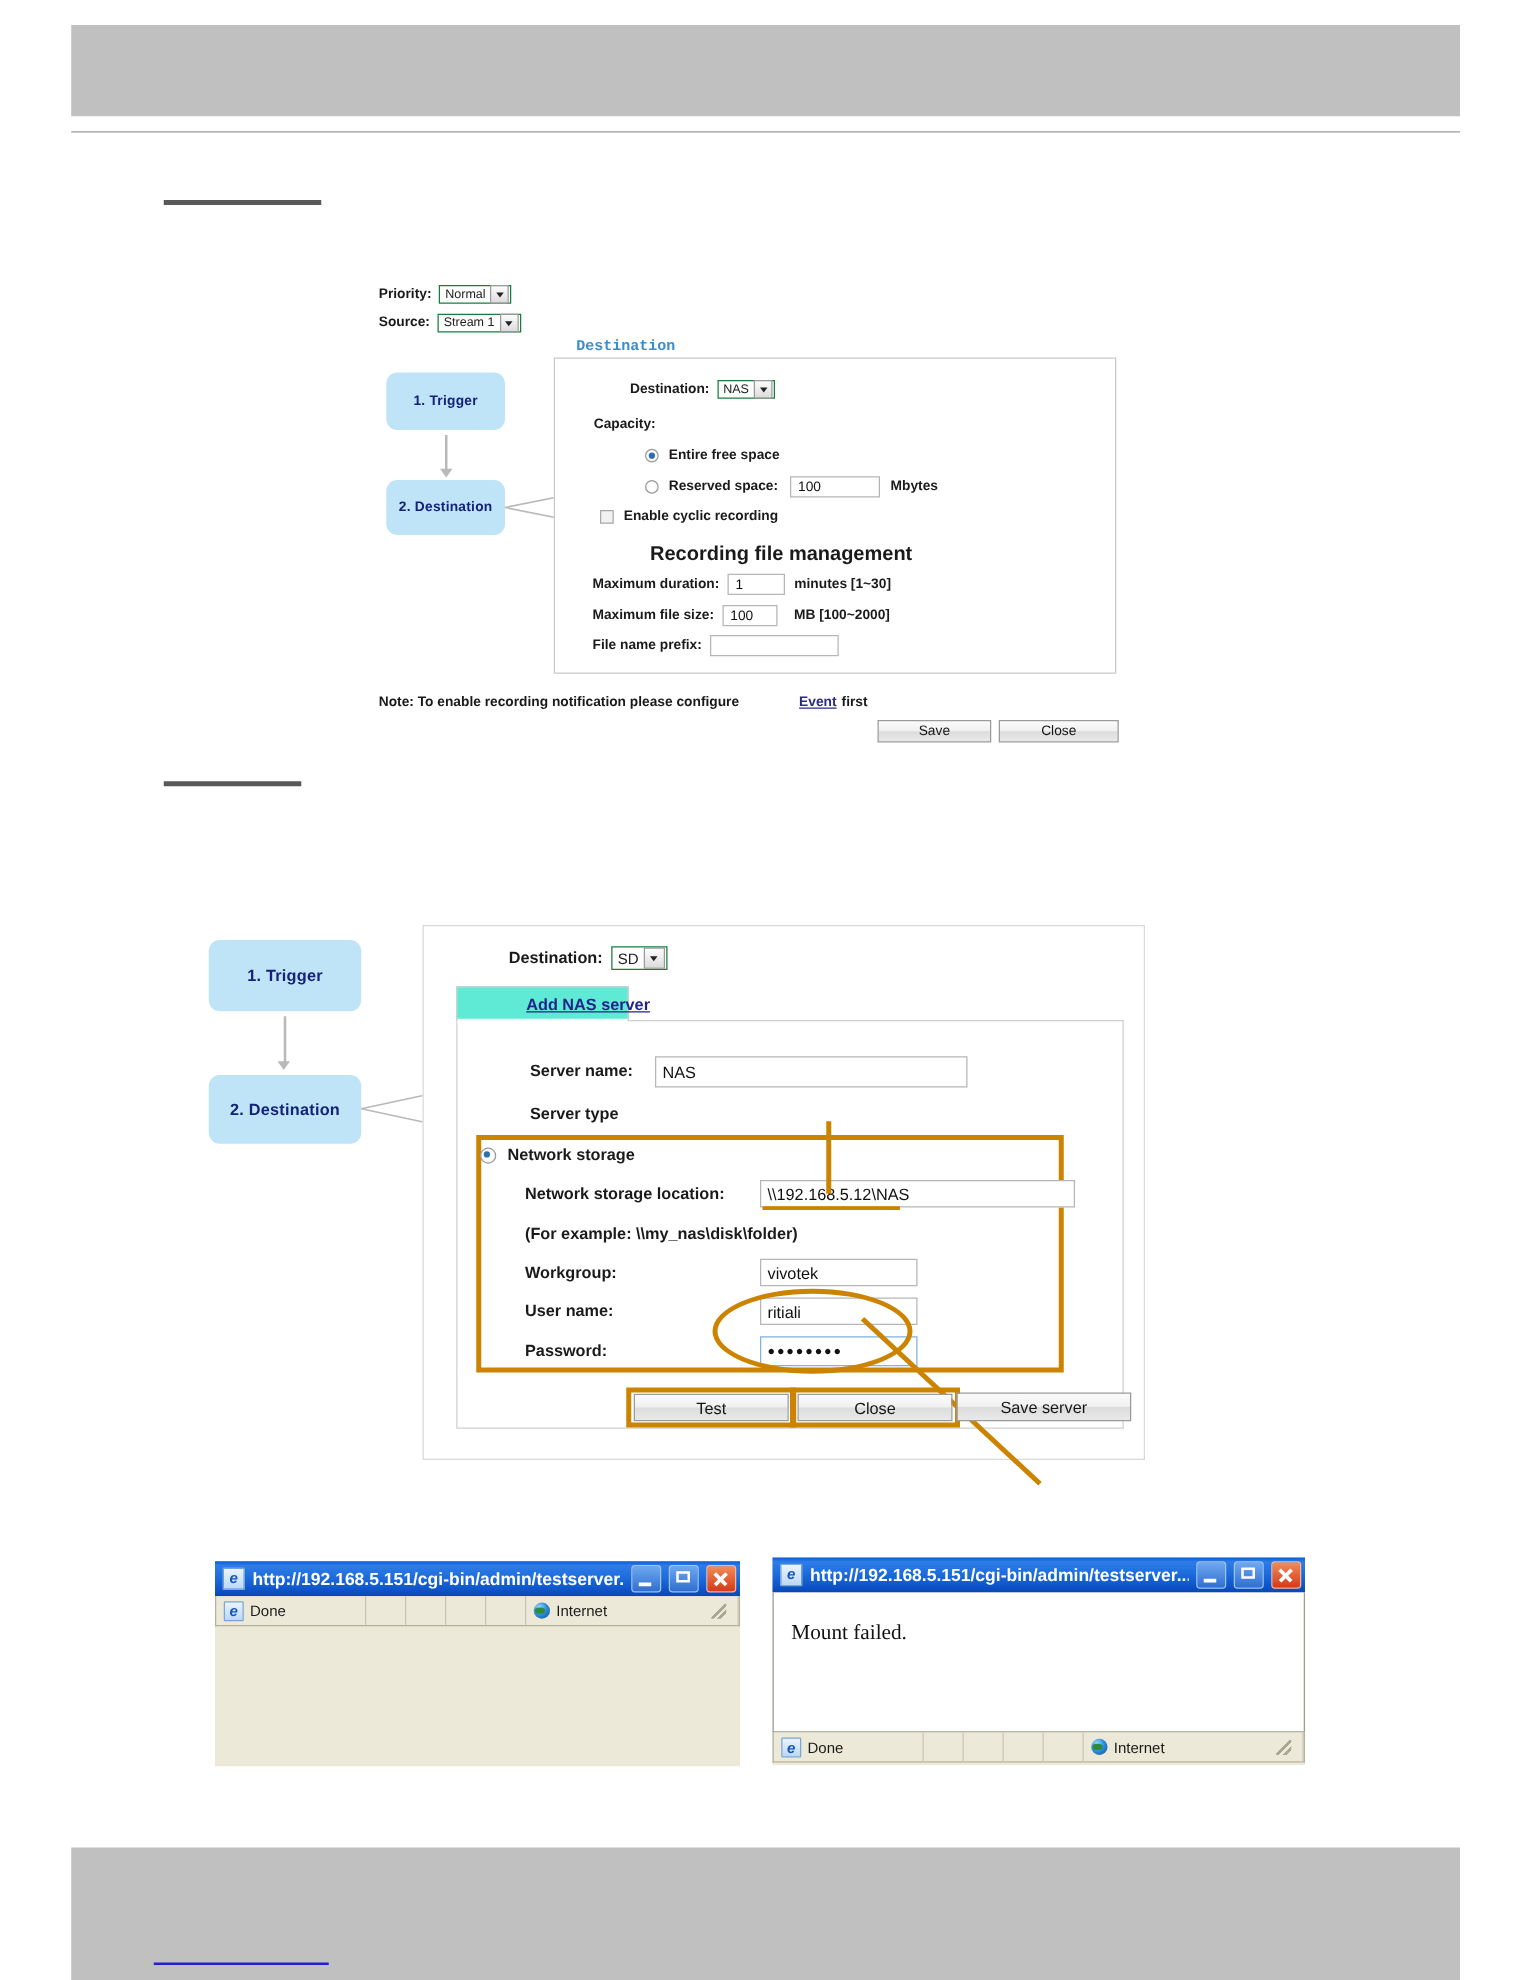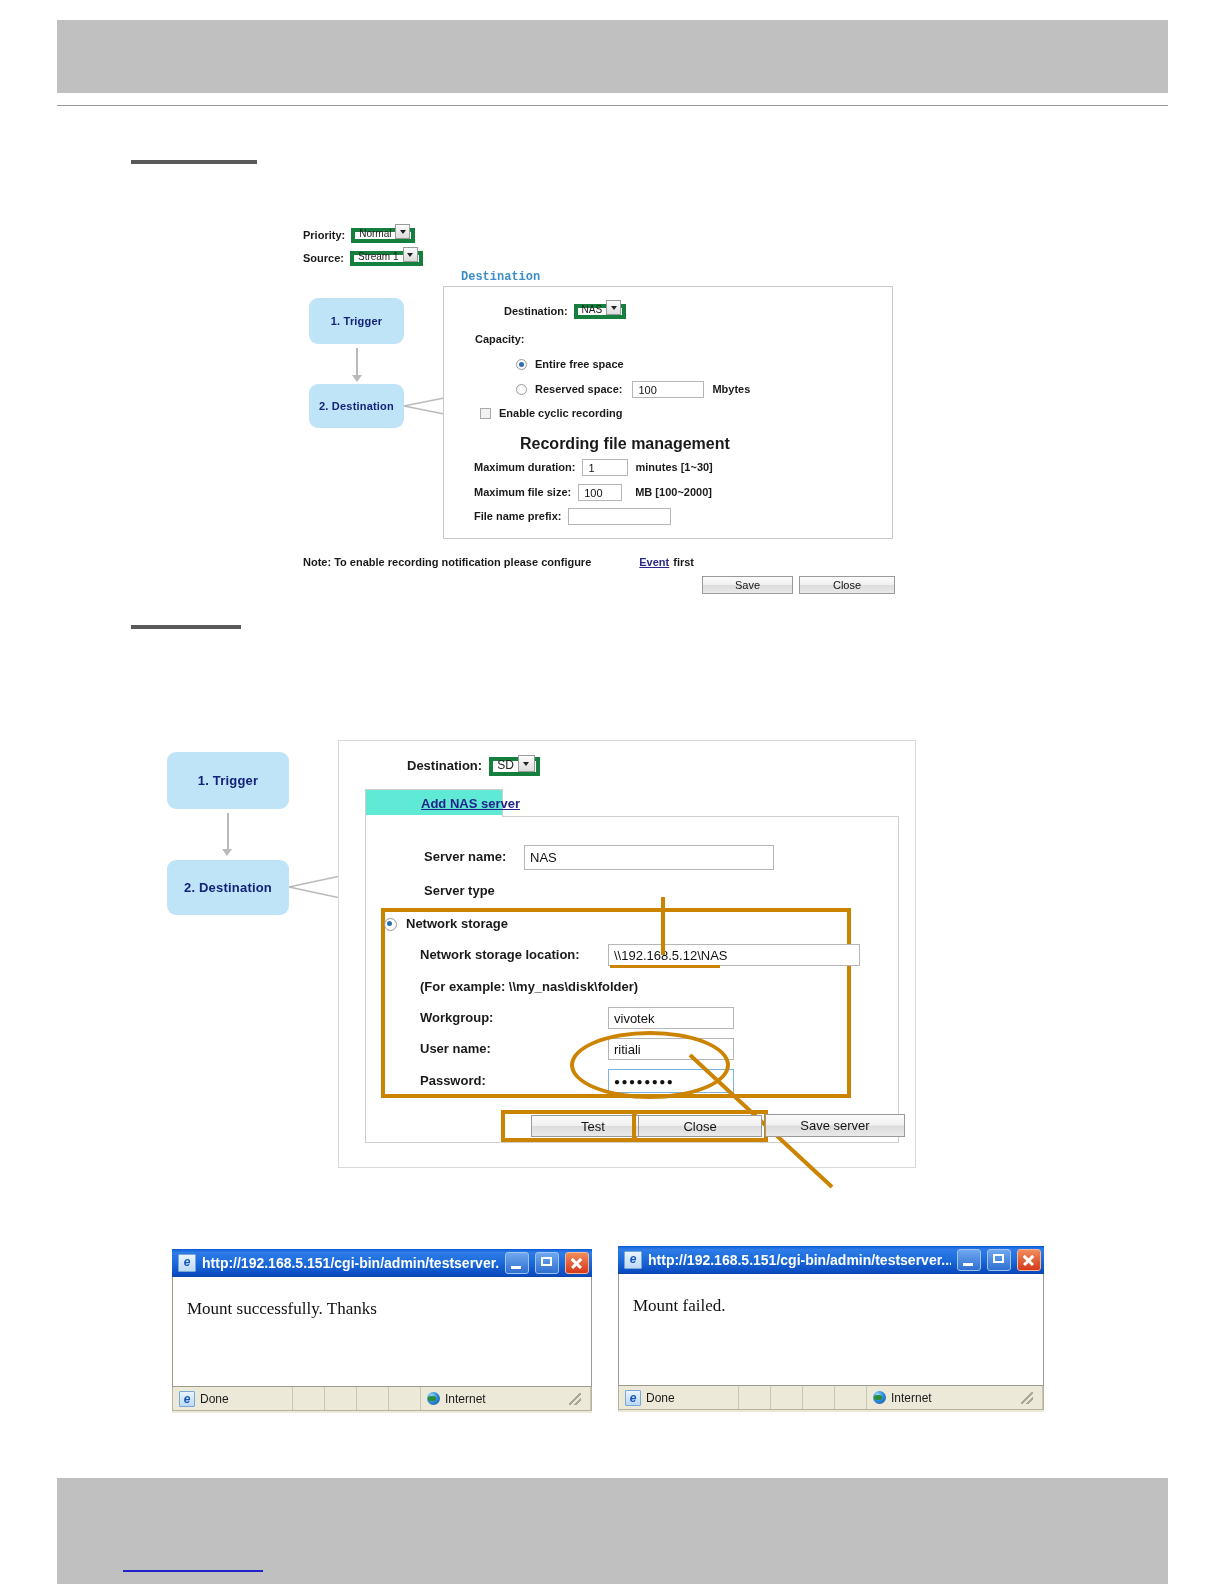--- a/index.html
+++ b/index.html
@@ -42,8 +42,8 @@
   .lbl.b { font-weight: bold; margin-left: 44px; }
 
   .select {
-    display: inline-flex; align-items: flex-end;
-    border: 4px solid #15803d; background: #fdfdfd;
+    display: inline-flex; align-items: center;
+    border: 1px solid #15803d; background: #fdfdfd;
     height: 15px; padding: 0 1px 0 4px; box-sizing: border-box;
     font-size: 10px; color: #222;
   }

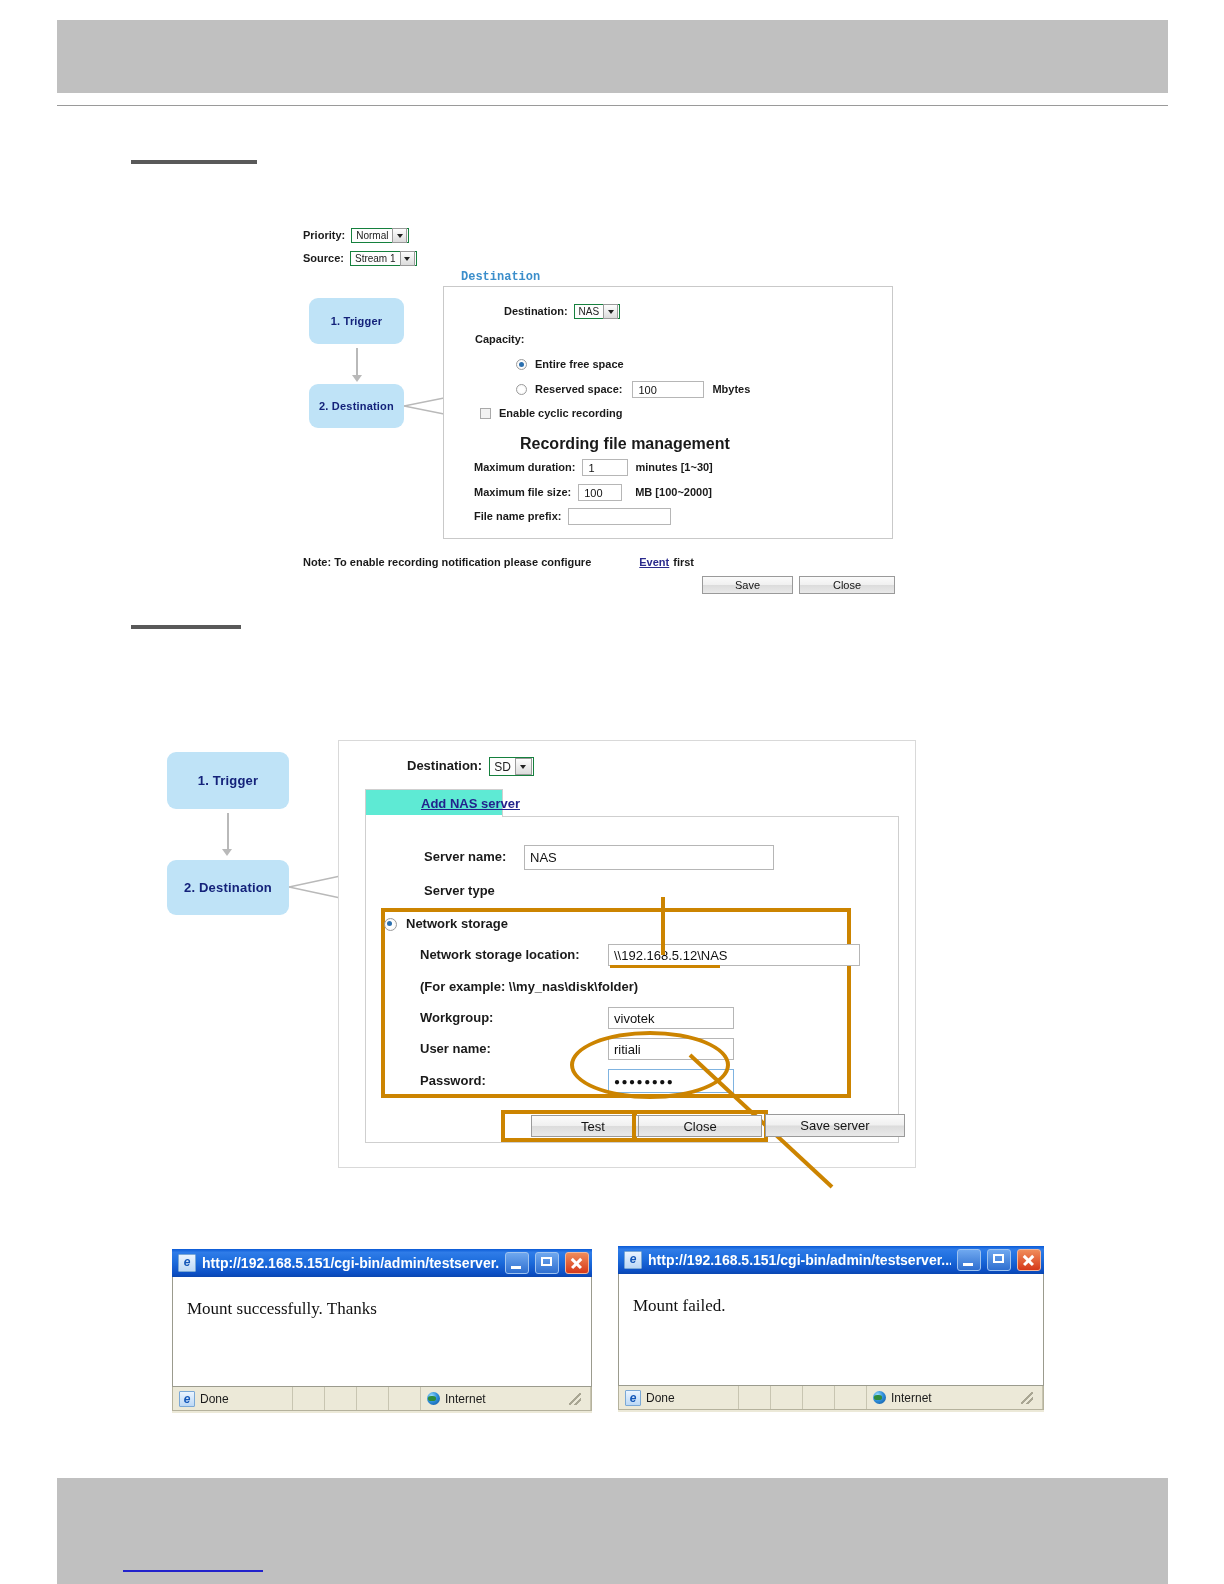--- a/index.html
+++ b/index.html
@@ -383,7 +383,7 @@
 </svg>
 
 <div class="abs ann-rect" style="left:501px; top:1110px; width:136px; height:32px;"></div>
-<div class="abs btn" style="left:507px; top:1115px; width:124px; height:22px; font-size:13px;margin-left:24px;">Test</div>
+<div class="abs btn" style="left:507px; top:1115px; width:124px; height:22px; font-size:13px;">Test</div>
 
 <div class="abs ann-rect" style="left:632px; top:1110px; width:136px; height:32px;"></div>
 <div class="abs btn" style="left:638px; top:1115px; width:124px; height:22px; font-size:13px;">Close</div>

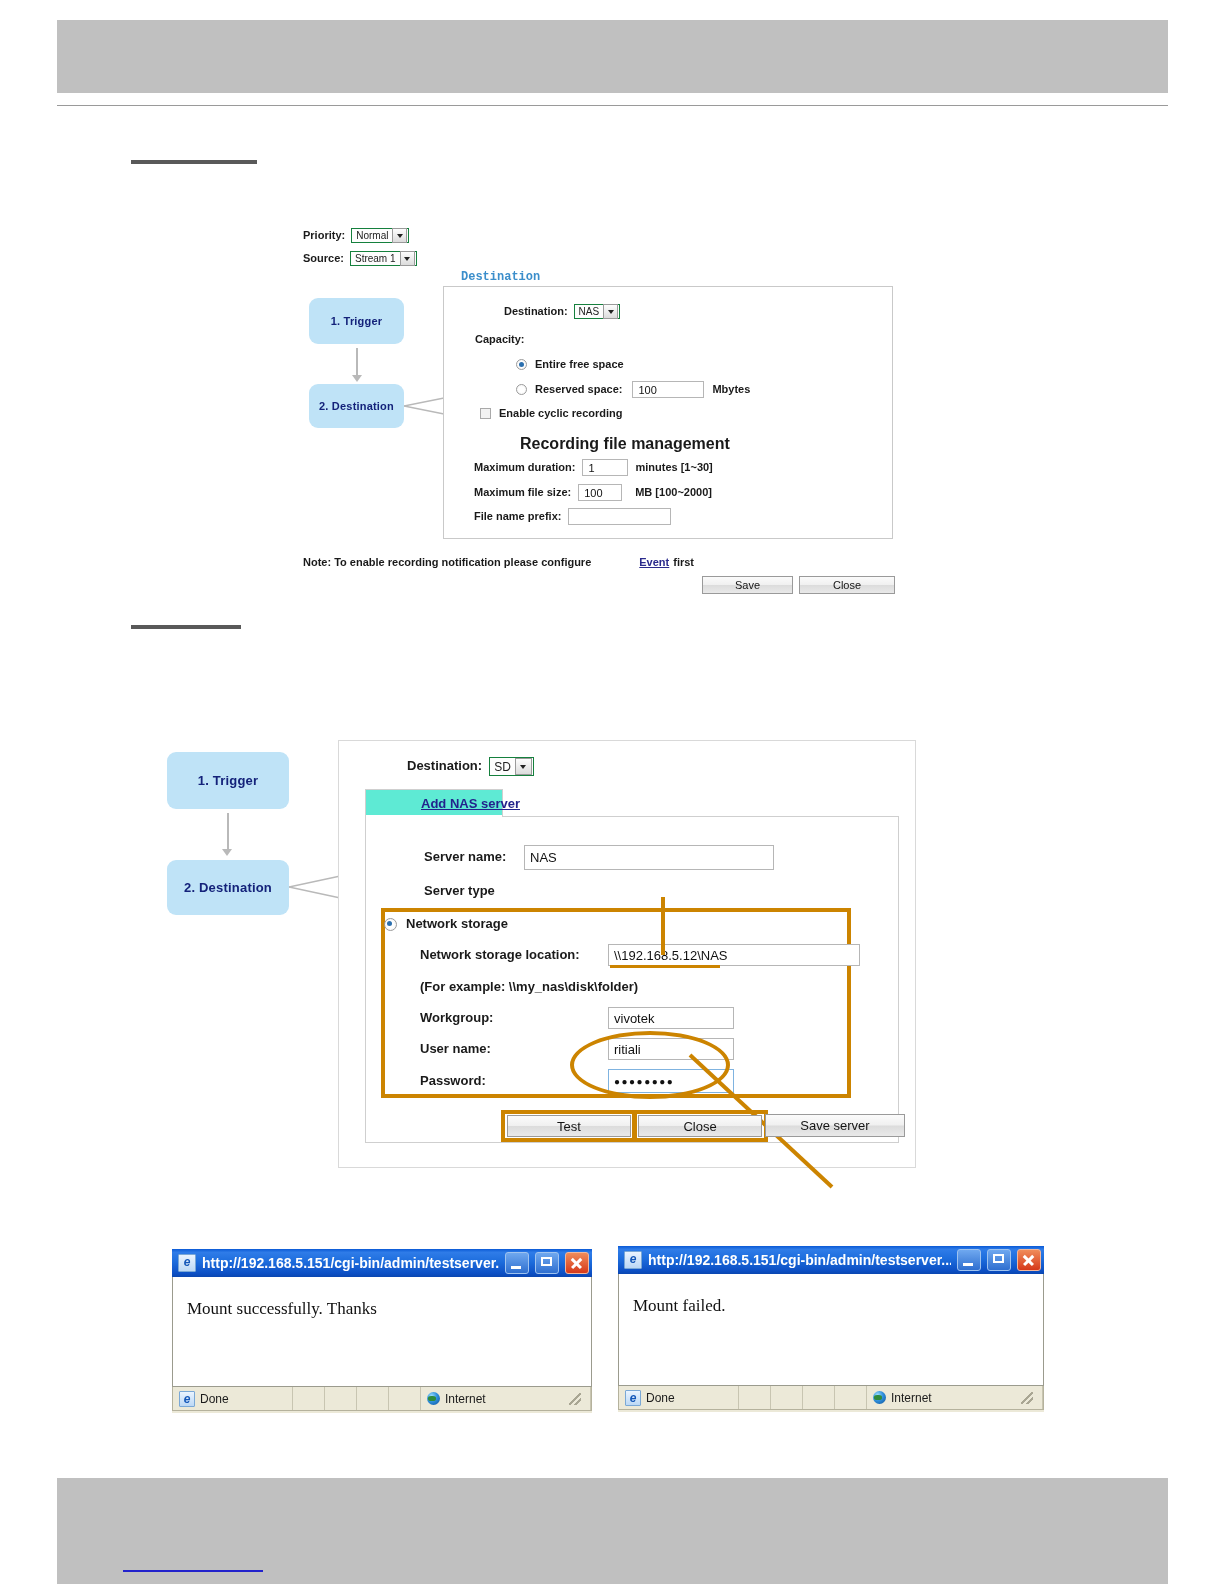--- a/index.html
+++ b/index.html
@@ -398,7 +398,6 @@
     <span class="wbtn max"></span>
     <span class="wbtn cls"></span>
   </div>
-  <div class="ie-canvas" style="height:110px;">Mount successfully. Thanks</div>
   <div class="ie-status">
     <span class="cell" style="width:120px;">
       <span class="ie-favicon" style="width:14px;height:14px;"></span>

